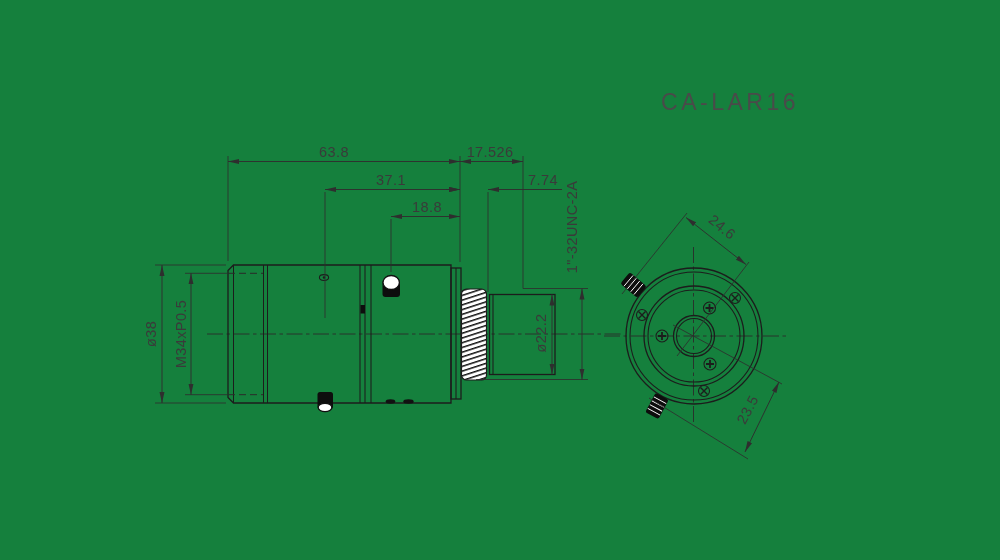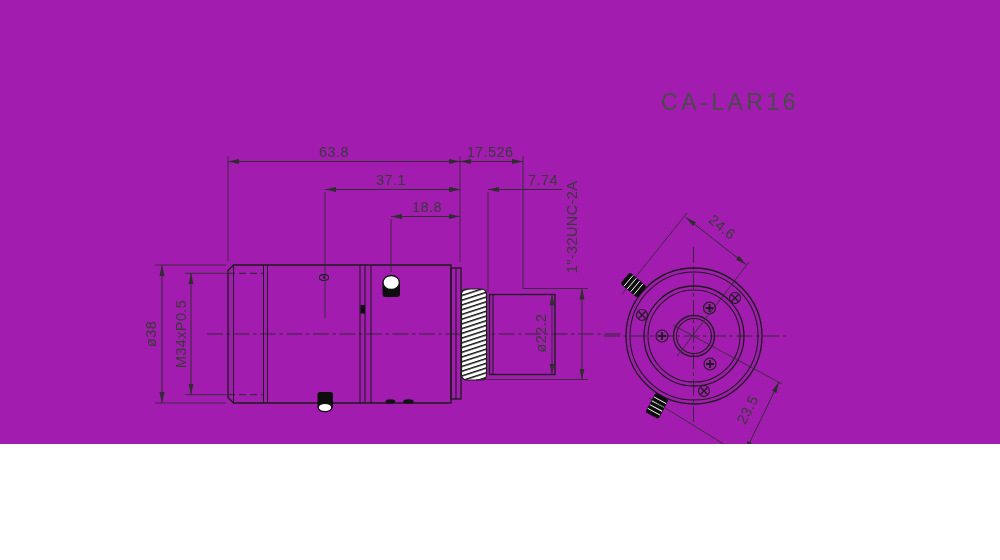--- a/index.html
+++ b/index.html
@@ -3,7 +3,7 @@
 <meta charset="utf-8">
 <style>
   html,body{margin:0;padding:0;background:#ffffff;}
-  #stage{position:relative;width:1000px;height:444px;background:#a21caf;overflow:hidden;
+  #stage{position:relative;width:1000px;height:560px;background:#15803d;overflow:hidden;
          font-family:"Liberation Sans", sans-serif;}
   svg{display:block;}
   text{fill:#3a3a3a;font-family:"Liberation Sans", sans-serif;}

